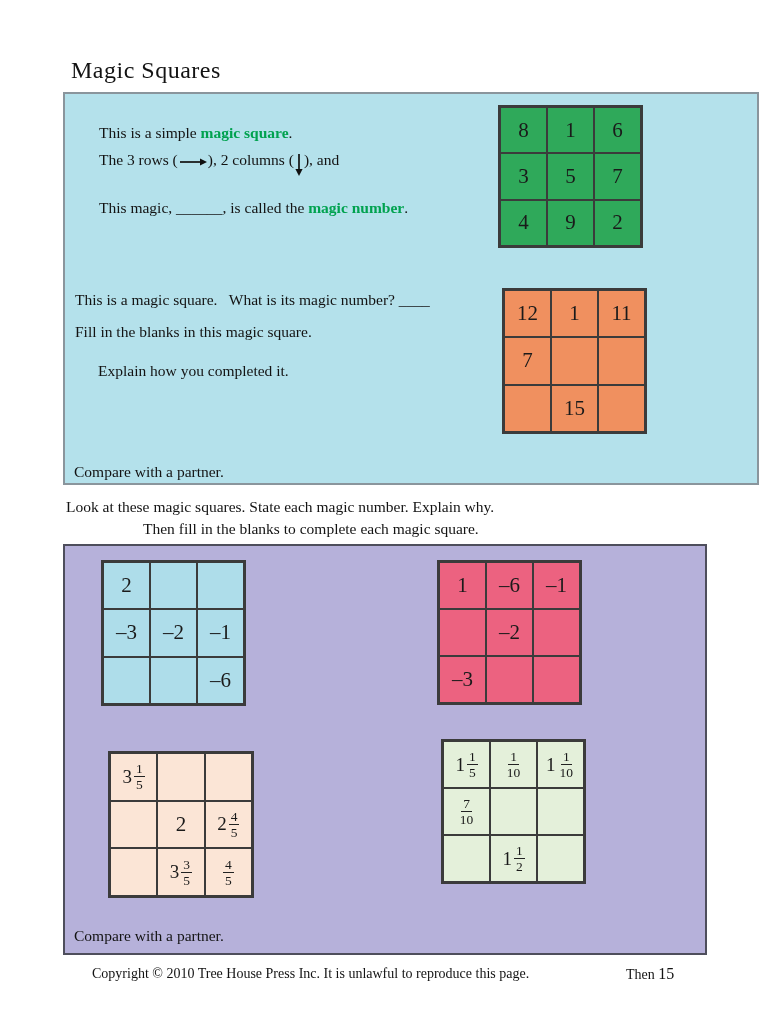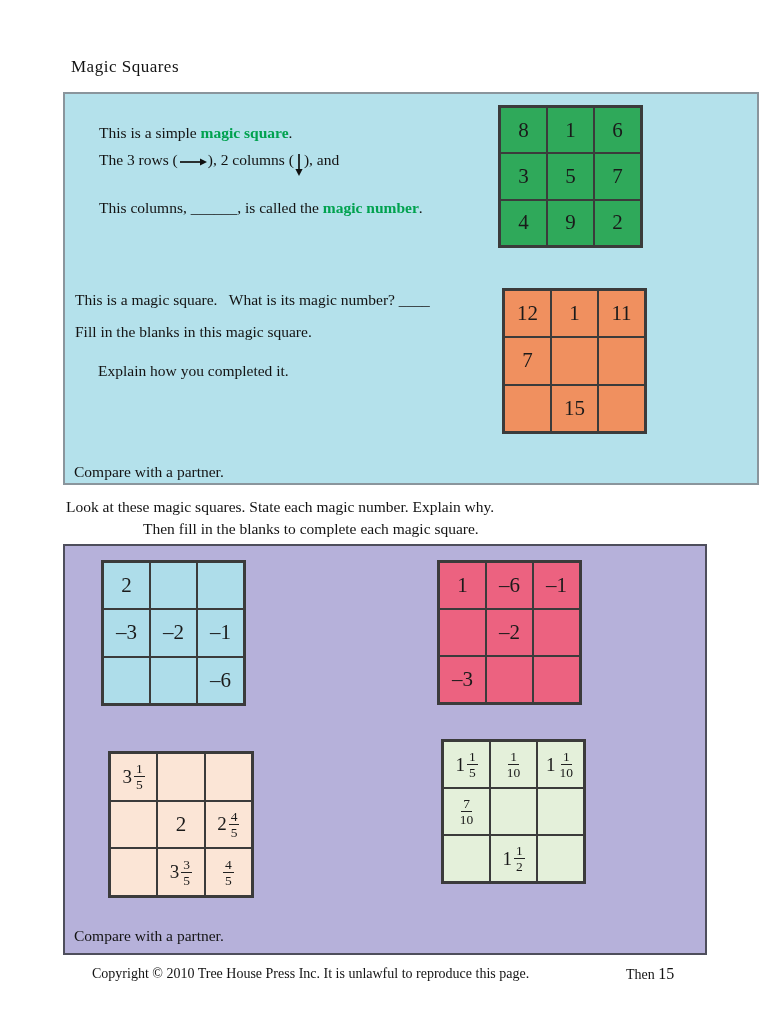--- a/index.html
+++ b/index.html
@@ -8,7 +8,7 @@
     font-family:"Liberation Serif", serif; color:#131313; overflow:hidden;
   }
   .abs { position:absolute; }
-  .title { font-size:17px; letter-spacing:0.5px; }
+  .title { font-size:24px; letter-spacing:0.5px; }
   .panel { position:absolute; box-sizing:border-box; }
   #intro-panel  { left:63px; top:92px;  width:696px; height:393px; border:2px solid #8a959c; }
   #practice-panel { left:63px; top:544px; width:644px; height:411px; border:2px solid #4e4e5c; }

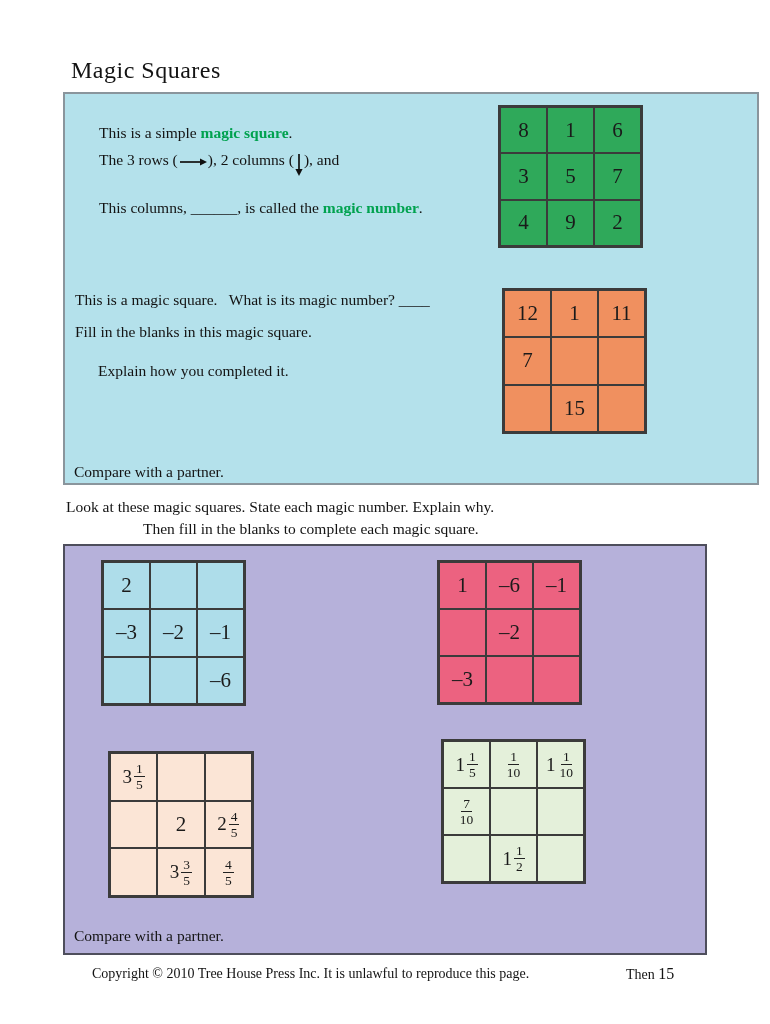--- a/index.html
+++ b/index.html
@@ -60,7 +60,7 @@
 
 
     <div class="text" style="left:11px; top:85px;">
-      <span>This columns, ______, is called the </span><span class="hl">magic number</span><span>.</span>
+      <span>This magic, ______, is called the </span><span class="hl">magic number</span><span>.</span>
     </div>
 
     <div class="grid" style="left:433px; top:11px; width:145px; height:143px;">

